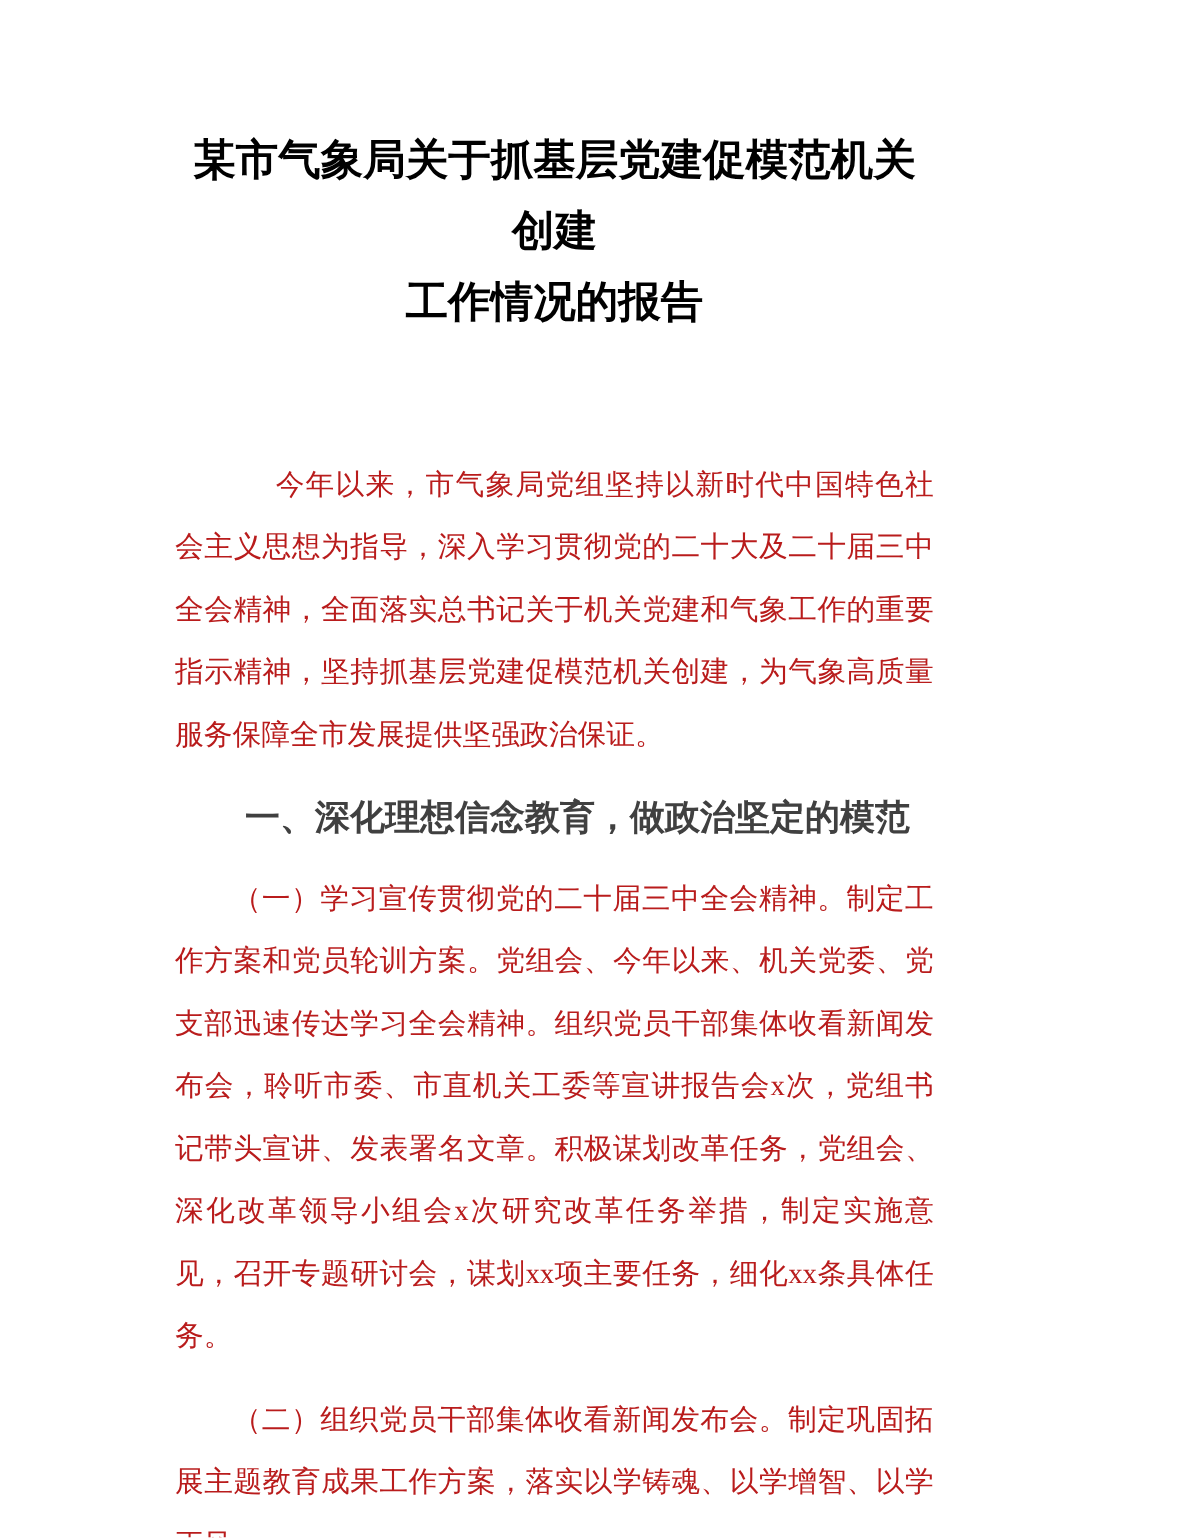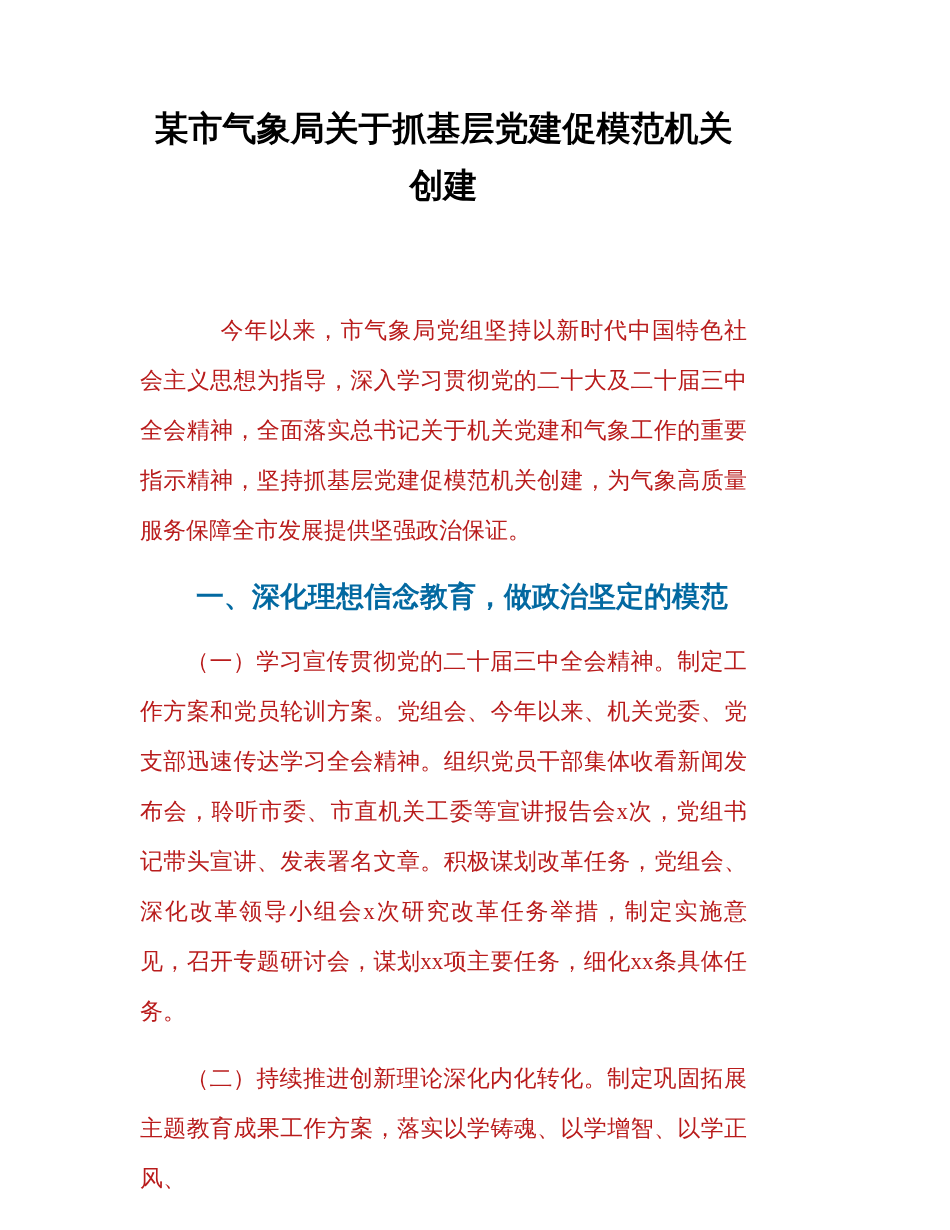--- a/index.html
+++ b/index.html
@@ -62,6 +62,7 @@
 
   <h1 class="doc-title">
     <span class="title-line">某市气象局关于抓基层党建促模范机关创建</span>
+    <span class="title-line">工作情况的报告</span>
   </h1>
 
   <p class="body-para intro">今年以来，市气象局党组坚持以新时代中国特色社会主义思想为指导，深入学习贯彻党的二十大及二十届三中全会精神，全面落实总书记关于机关党建和气象工作的重要指示精神，坚持抓基层党建促模范机关创建，为气象高质量服务保障全市发展提供坚强政治保证。</p>

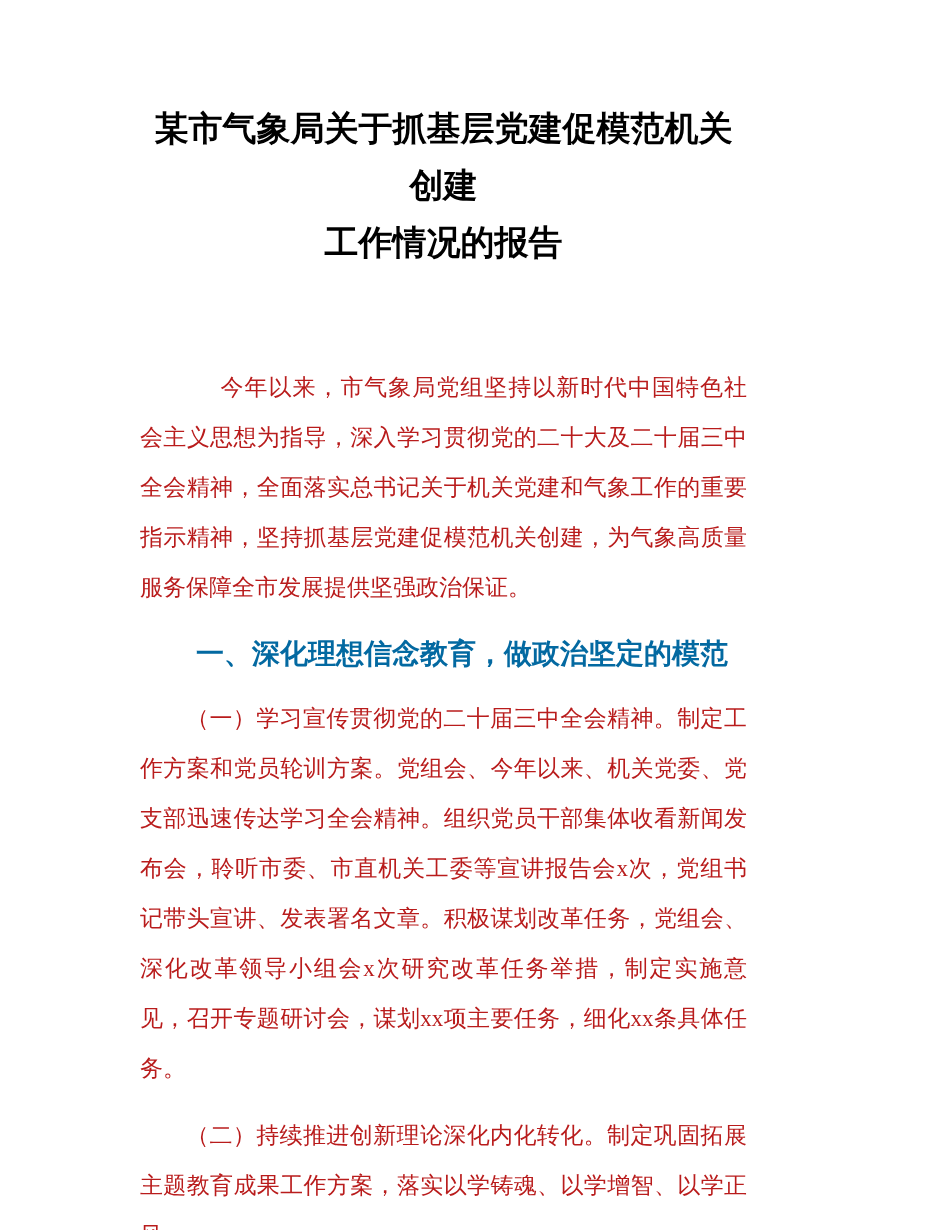--- a/index.html
+++ b/index.html
@@ -48,7 +48,7 @@
     font-weight: 700;
     font-family: "Liberation Sans", sans-serif;
     text-indent: 2em;
-    color: #0369a1;
+    color: #404040;
   }
   .para-lead {
     font-weight: 400;

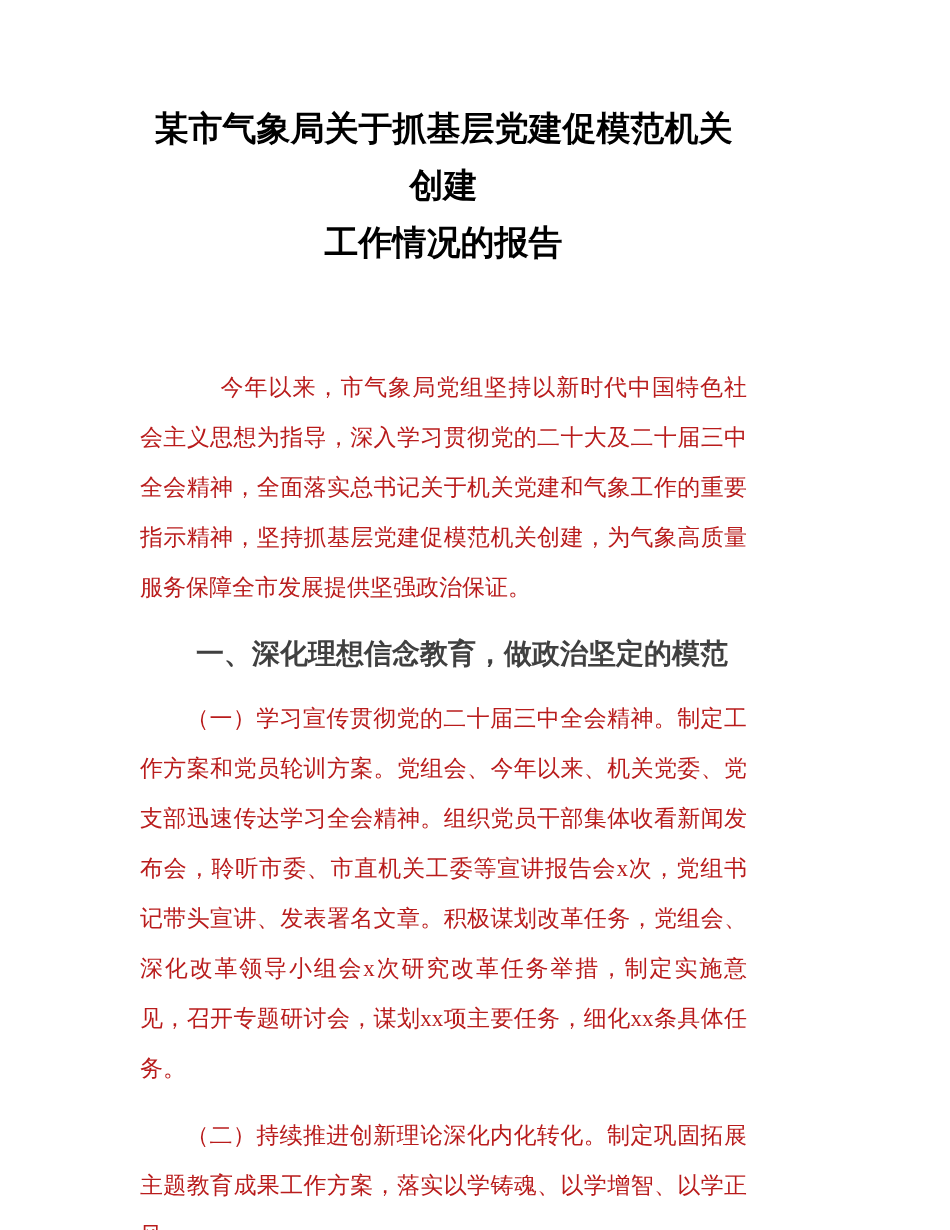--- a/index.html
+++ b/index.html
@@ -71,7 +71,7 @@
 
   <p class="body-para"><span class="para-lead">（一）学习宣传贯彻党的二十届三中全会精神。</span><span>制定工作方案和党员轮训方案。党组会、今年以来、机关党委、党支部迅速传达学习全会精神。组织党员干部集体收看新闻发布会，聆听市委、市直机关工委等宣讲报告会x次，党组书记带头宣讲、发表署名文章。积极谋划改革任务，党组会、深化改革领导小组会x次研究改革任务举措，制定实施意见，召开专题研讨会，谋划xx项主要任务，细化xx条具体任务。</span></p>
 
-  <p class="body-para"><span class="para-lead">（二）持续推进创新理论深化内化转化。</span><span>制定巩固拓展主题教育成果工作方案，落实以学铸魂、以学增智、以学正风、</span></p>
+  <p class="body-para"><span class="para-lead">（二）组织党员干部集体收看新闻发布会。</span><span>制定巩固拓展主题教育成果工作方案，落实以学铸魂、以学增智、以学正风、</span></p>
 
 </div>
 

